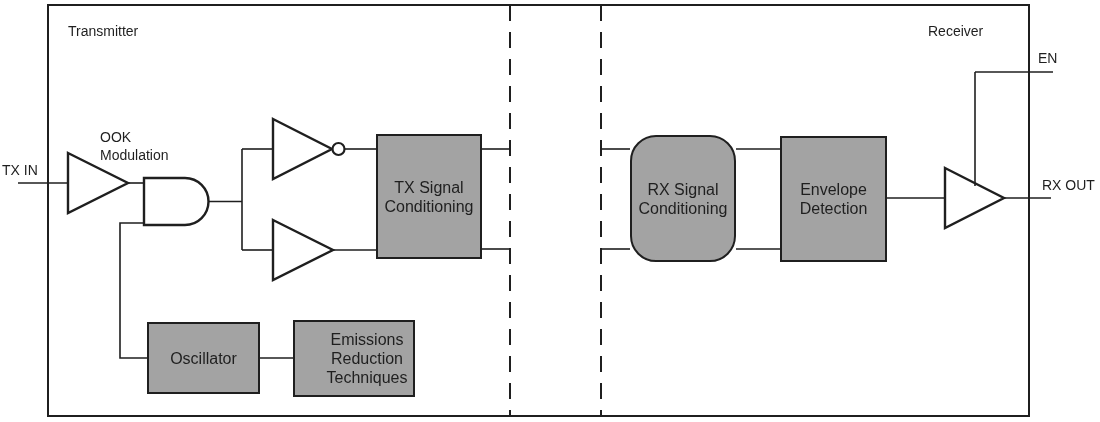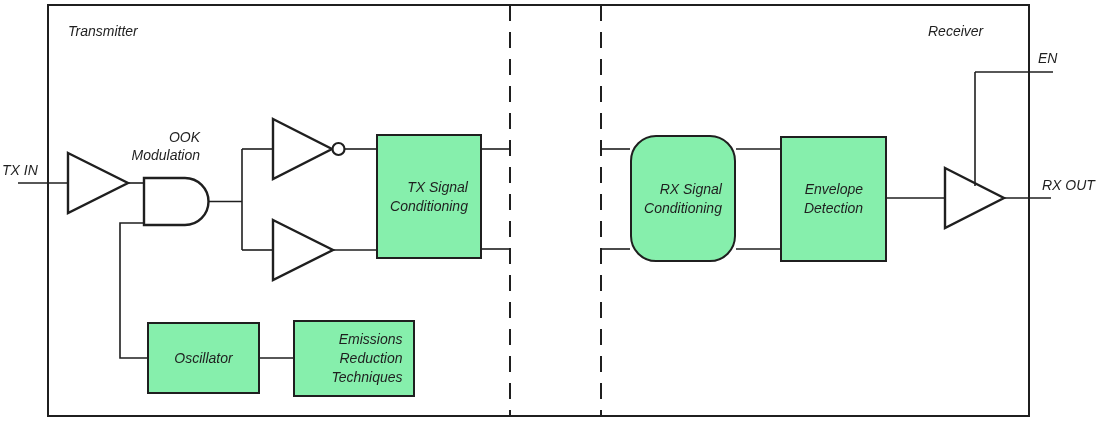--- a/index.html
+++ b/index.html
@@ -12,7 +12,6 @@
     font-family: "Liberation Sans", sans-serif;
     color: #1f1f1f;
     overflow: hidden;
-    font-style: italic;
   }
   .stage svg { position: absolute; left: 0; top: 0; }
   .blockbox {

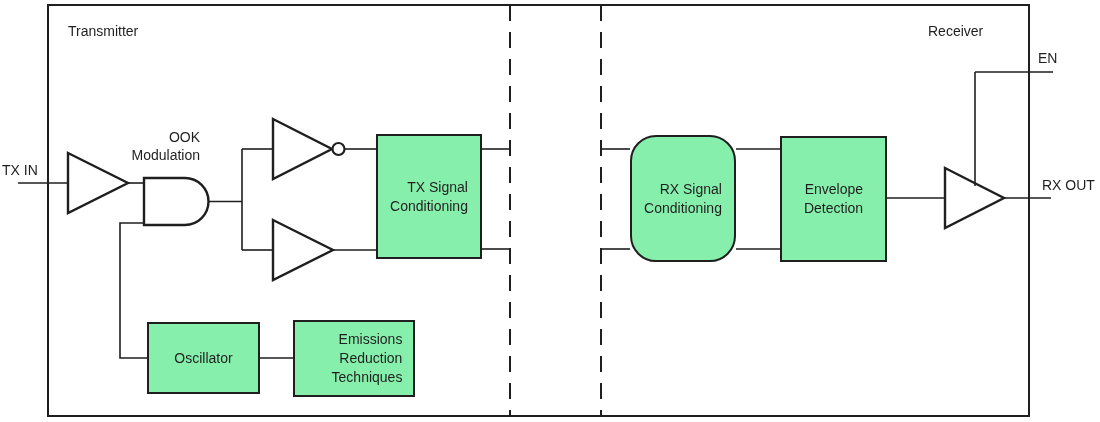--- a/index.html
+++ b/index.html
@@ -34,7 +34,7 @@
     white-space: pre-line;
     color: #1f1f1f;
   }
-  .lbl.centered { text-align: right; }
+  .lbl.centered { text-align: left; }
   .box-tx  { left: 376px; top: 134px; width: 106px; height: 125px; }
   .box-rx  { left: 630px; top: 135px; width: 106px; height: 127px; border-radius: 26px; }
   .box-env { left: 780px; top: 136px; width: 107px; height: 126px; }

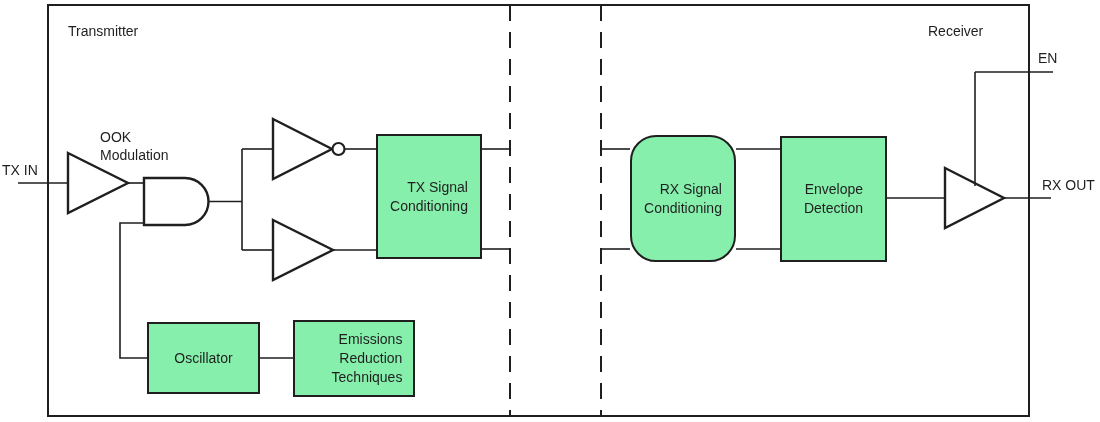--- a/index.html
+++ b/index.html
@@ -17,13 +17,13 @@
   .blockbox {
     position: absolute;
     border: 2.5px solid #1f1f1f;
-    background: #86efac;
+    background: #a3a3a3;
     display: flex;
     align-items: center;
     justify-content: center;
-    text-align: right;
+    text-align: center;
     white-space: pre-line;
-    font-size: 14px;
+    font-size: 16px;
     line-height: 19px;
     color: #1f1f1f;
   }

